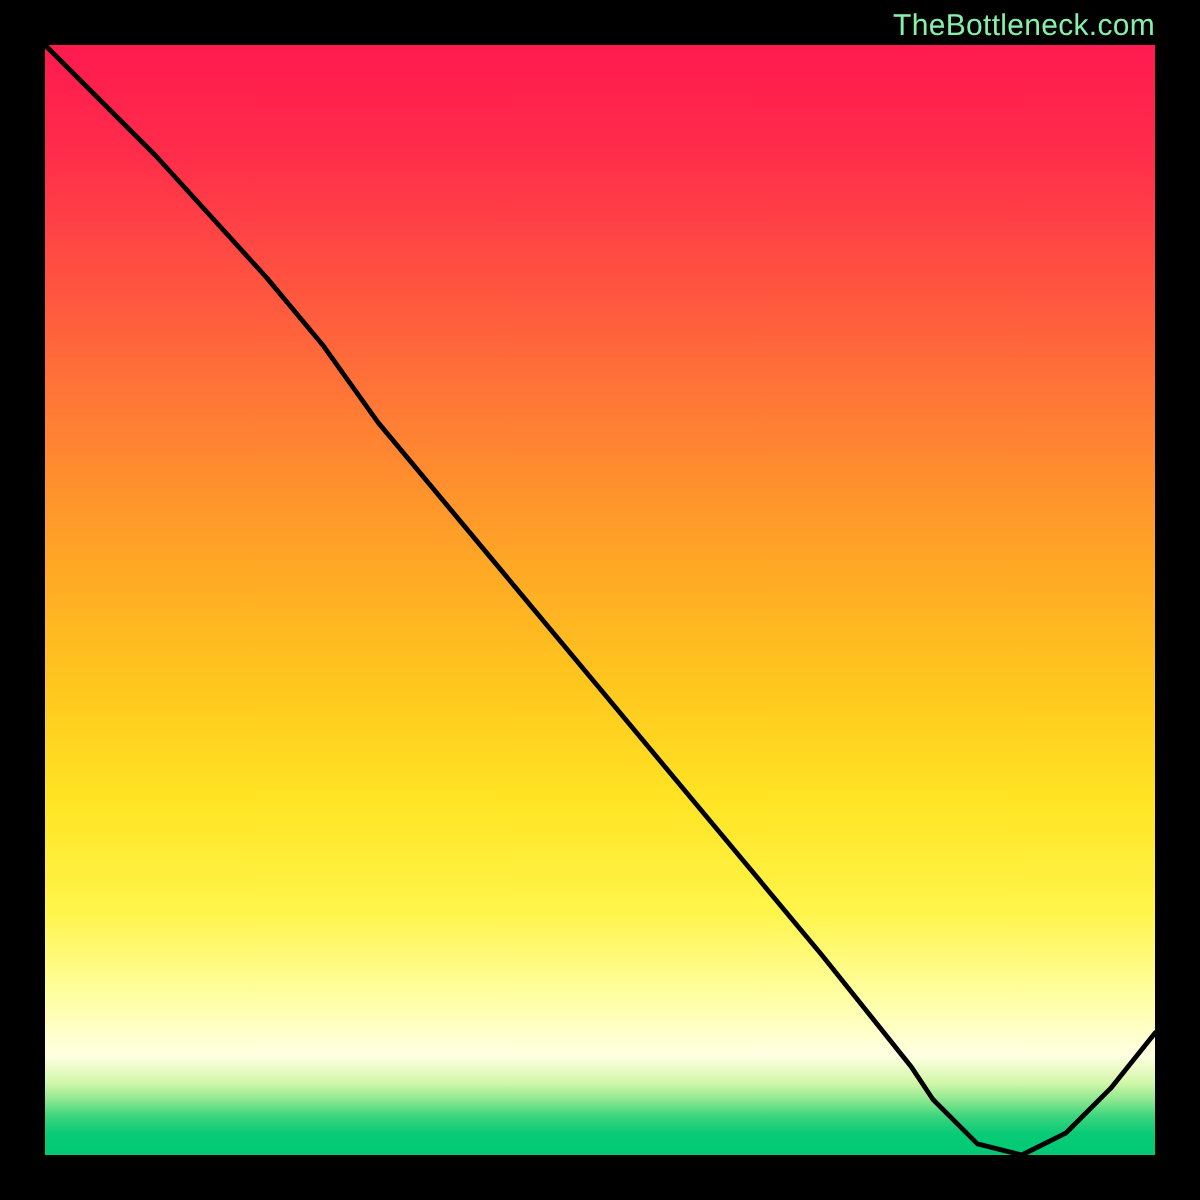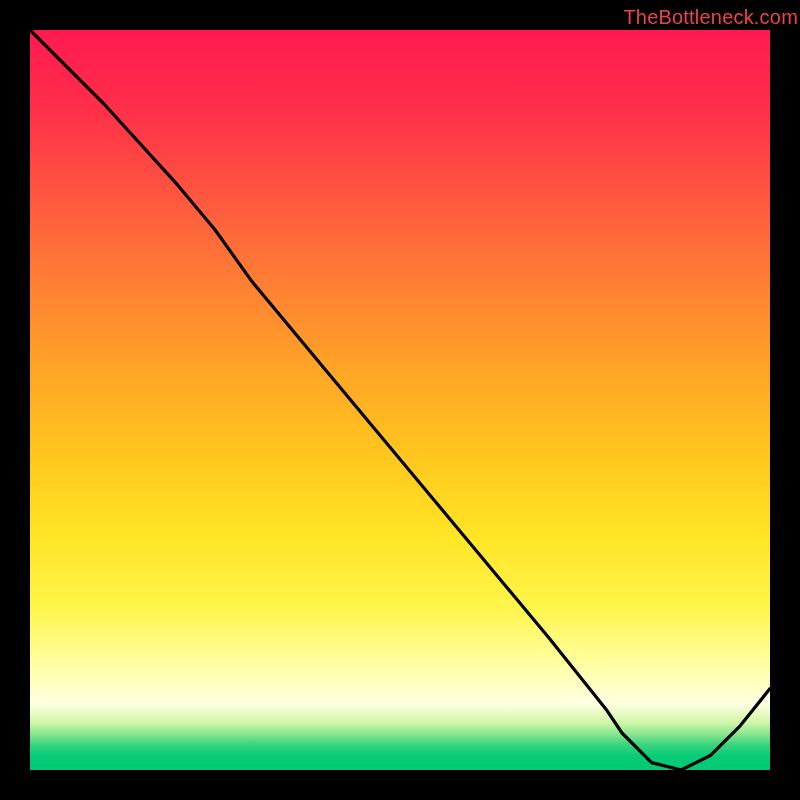--- a/index.html
+++ b/index.html
@@ -4,7 +4,7 @@
 <style>
 html,body{margin:0;padding:0;width:800px;height:800px;background:#000;font-family:Arial,Helvetica,sans-serif}
 .container{position:relative;width:800px;height:800px}
-.watermark{position:absolute;top:6px;right:2px;color:#ef4444;font-size:20px;font-weight:400;letter-spacing:0.2px}
+.watermark{position:absolute;top:6px;right:30px;color:#86efac;font-size:20px;font-weight:400;letter-spacing:0.2px}
 .plot-area{position:absolute;left:30px;top:30px;width:740px;height:740px;
   background:linear-gradient(to bottom,
     #ff1a4f 0%,

